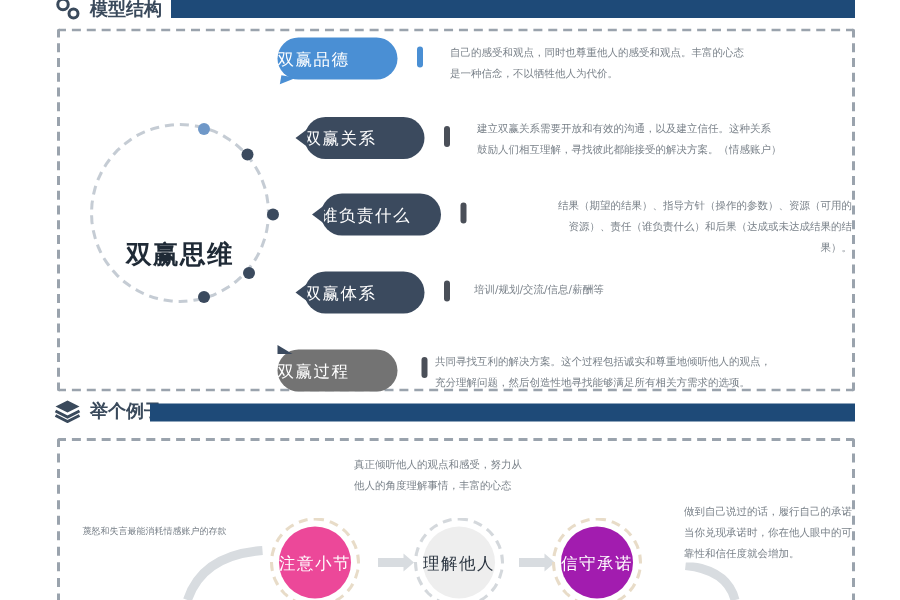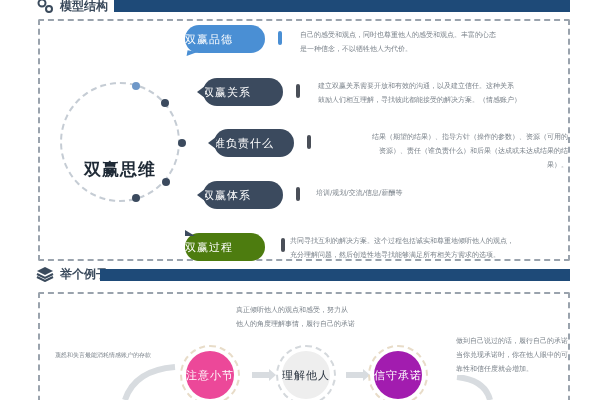--- a/index.html
+++ b/index.html
@@ -92,7 +92,7 @@
   <div>培训/规划/交流/信息/薪酬等</div>
 </div>
 
-<div class="bubble tail-tl" style="left:185px; top:233px; width:80px; --bc:#3b4a5e; background:#4d7c0f;">
+<div class="bubble tail-tl" style="left:185px; top:233px; width:80px; --bc:#3b4a5e; background:#737373;">
   <span>双赢过程</span>
 </div>
 <div class="marker" style="left:281px; top:238px; background:#4a4f58;"></div>

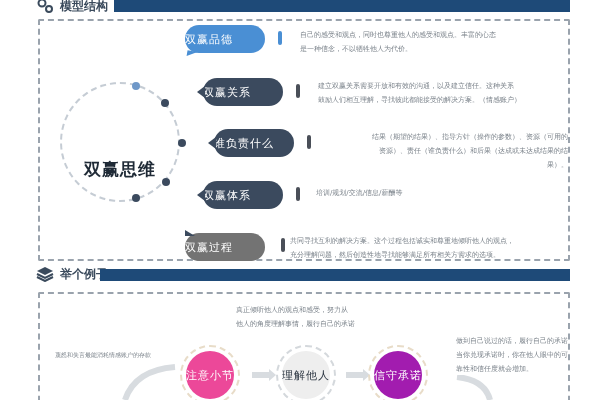--- a/index.html
+++ b/index.html
@@ -118,7 +118,7 @@
 <div class="desc" style="left:55px; top:348px; width:150px; font-size:6px;">蔑怒和失言最能消耗情感账户的存款</div>
 <div class="desc" style="left:236px; top:303px; width:130px; text-align:left;">
   <div>真正倾听他人的观点和感受，努力从</div>
-  <div>他人的角度理解事情，履行自己的承诺</div>
+  <div>他人的角度理解事情，丰富的心态</div>
 </div>
 <div class="desc" style="left:456px; top:334px; width:135px;">
   <div>做到自己说过的话，履行自己的承诺</div>

